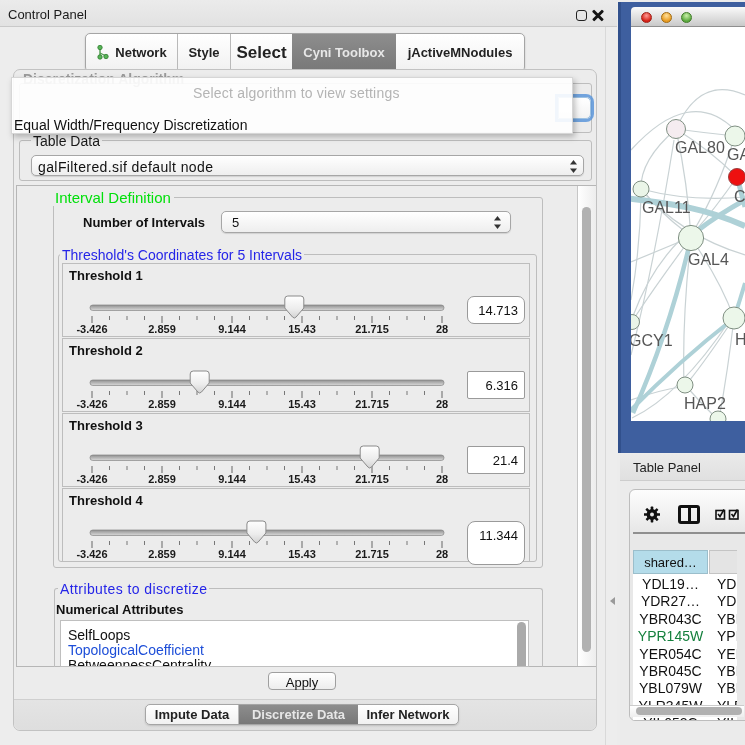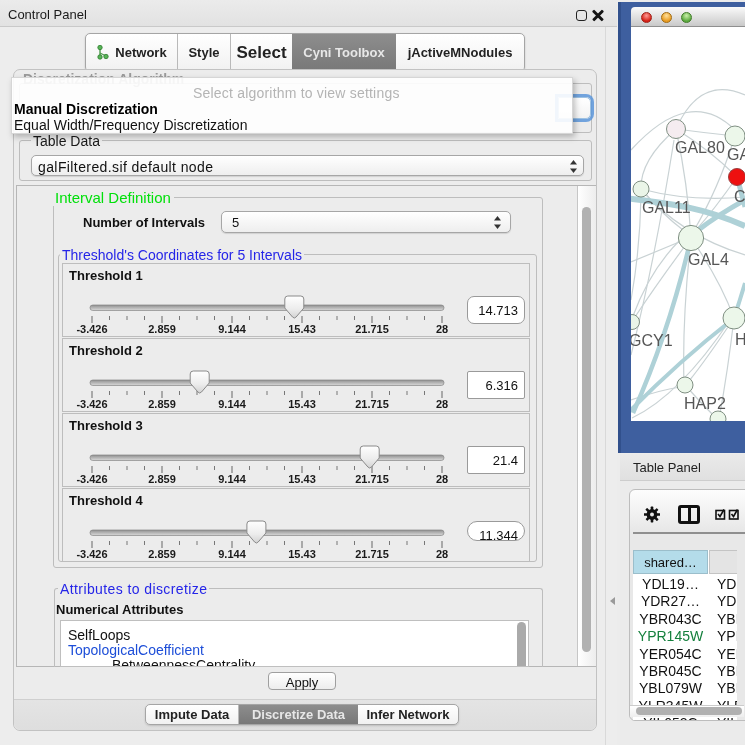--- a/index.html
+++ b/index.html
@@ -317,7 +317,6 @@
 
   <div class="abs" style="left:11px;top:77px;width:562px;height:57px;background:rgba(255,255,255,0.9);border:1px solid #d6d6d6;box-shadow:2px 3px 6px rgba(0,0,0,0.25);"></div>
   <div class="abs" style="left:193px;top:85px;font-size:14px;letter-spacing:0.2px;color:#b4b4b4;">Select algorithm to view settings</div>
-  <div class="abs bold" style="left:14px;top:101px;font-size:14px;color:#000;">Manual Discretization</div>
   <div class="abs" style="left:14px;top:117px;font-size:14px;color:#111;">Equal Width/Frequency Discretization</div>
 
   <div class="abs" style="left:605px;top:27px;width:1px;height:718px;background:#d9d9d9;"></div>

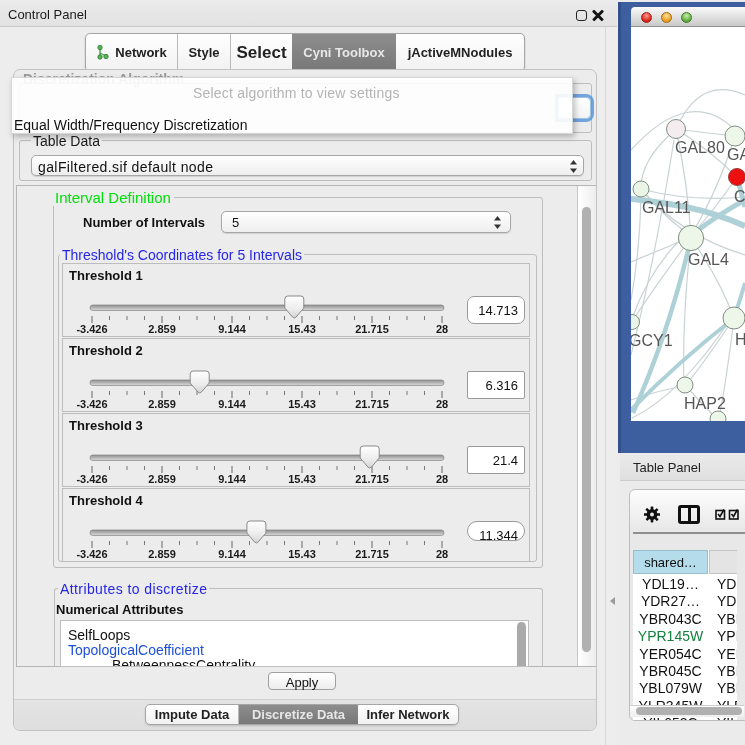--- a/index.html
+++ b/index.html
@@ -283,7 +283,7 @@
           <path d="M-9.5,-8.5 Q-9.5,-11.5 -6.5,-11.5 L6.5,-11.5 Q9.5,-11.5 9.5,-8.5 L9.5,0.5 L1.8,9.5 Q0,11.6 -1.8,9.5 L-9.5,0.5 Z" fill="url(#th)" stroke="#8a8a8a" stroke-width="1"></path>
         </g>
       </svg>
-<div style="position:absolute;left:404px;top:32px;width:58px;height:20px;background:#fff;border:1px solid #9a9a9a;border-radius:14px;">
+<div style="position:absolute;left:404px;top:32px;width:58px;height:44px;background:#fff;border:1px solid #9a9a9a;border-radius:8px;">
         <span style="position:absolute;right:6px;top:6px;font-size:13px;color:#111;">11.344</span>
       </div>
 </div>

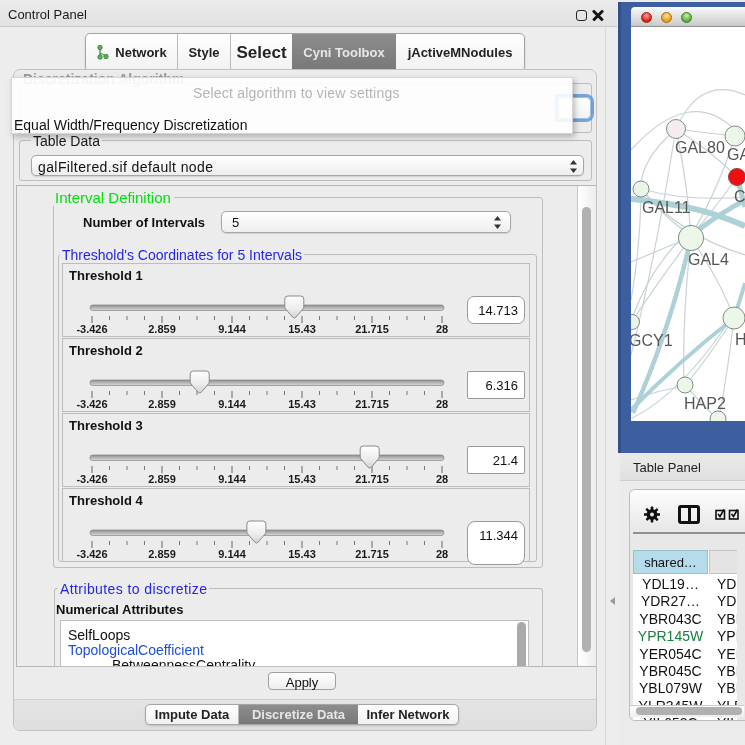--- a/index.html
+++ b/index.html
@@ -294,7 +294,7 @@
   <div class="abs" style="left:60px;top:620px;width:469px;height:47px;background:#ffffff;border:1px solid #bfbfbf;overflow:hidden;">
     <div style="position:absolute;left:7px;top:5.5px;font-size:14px;color:#111;">SelfLoops</div>
     <div style="position:absolute;left:7px;top:20.5px;font-size:14px;color:#1d4ed8;">TopologicalCoefficient</div>
-    <div style="position:absolute;left:7px;top:35.5px;font-size:14px;color:#111;margin-left:44px;">BetweennessCentrality</div>
+    <div style="position:absolute;left:7px;top:35.5px;font-size:14px;color:#111;">BetweennessCentrality</div>
     <div style="position:absolute;right:2px;top:1px;width:9px;height:60px;background:#aaaaaa;border-radius:5px;"></div>
   </div>
 

